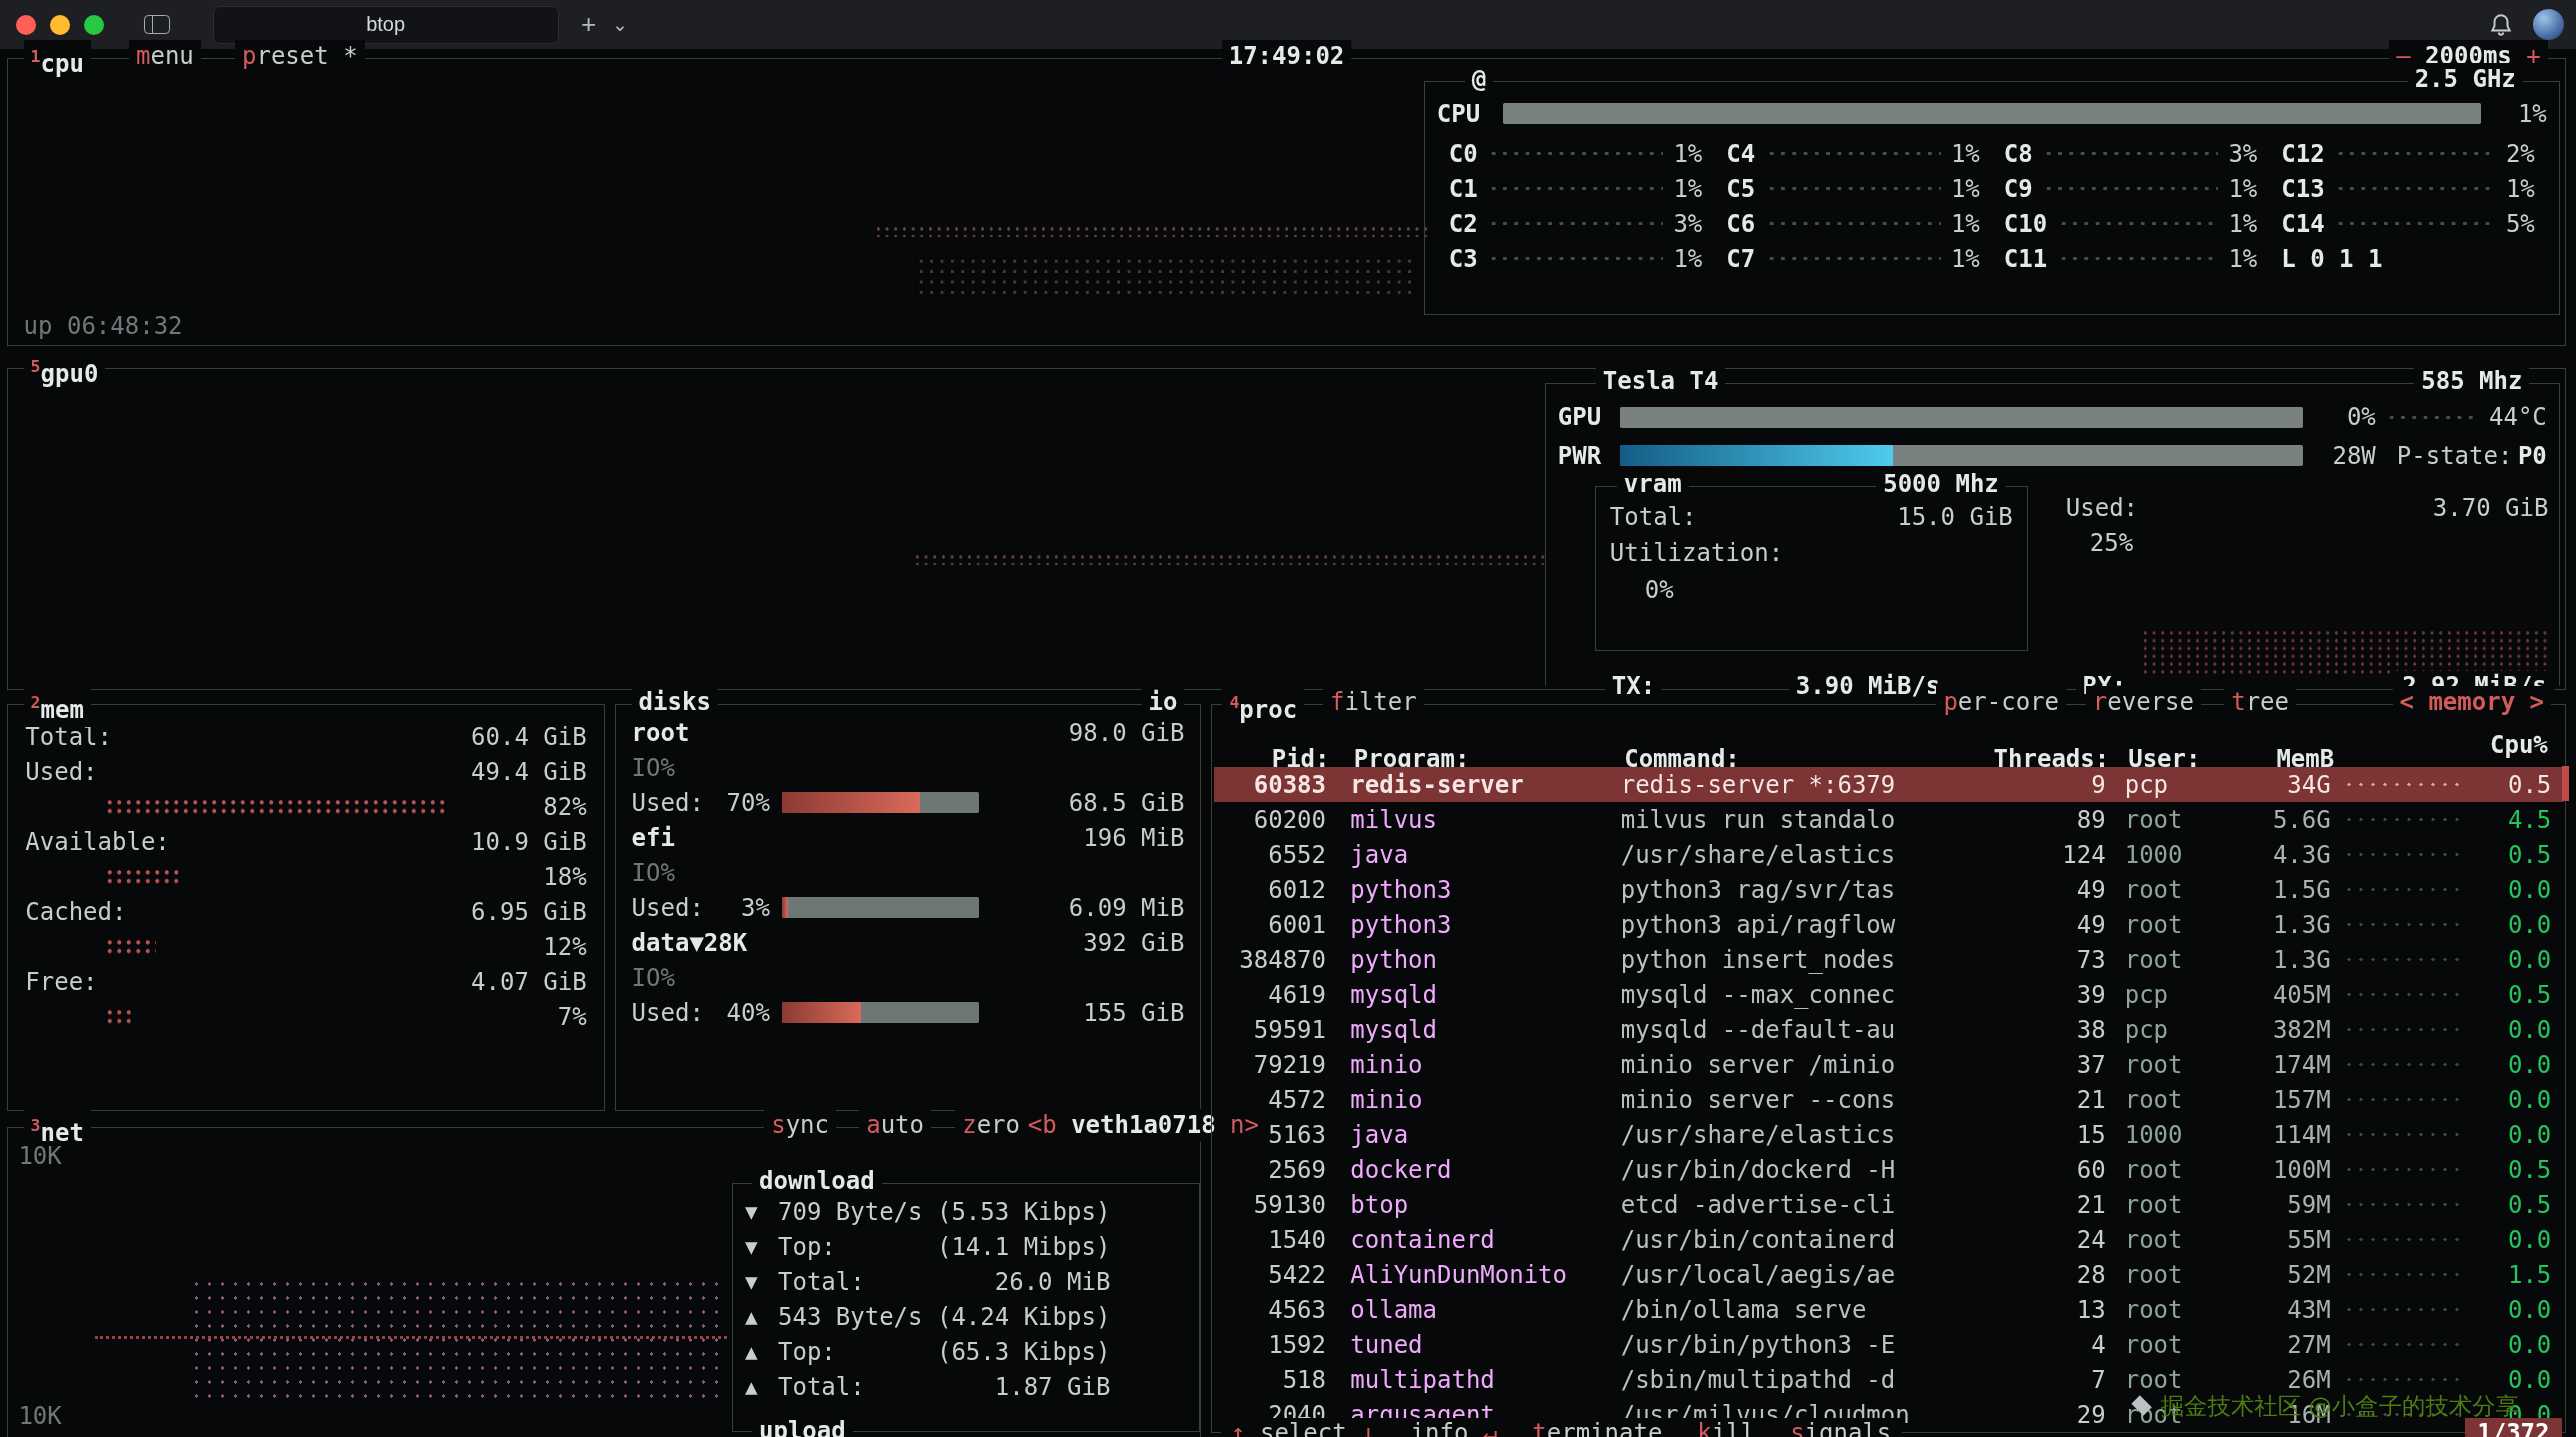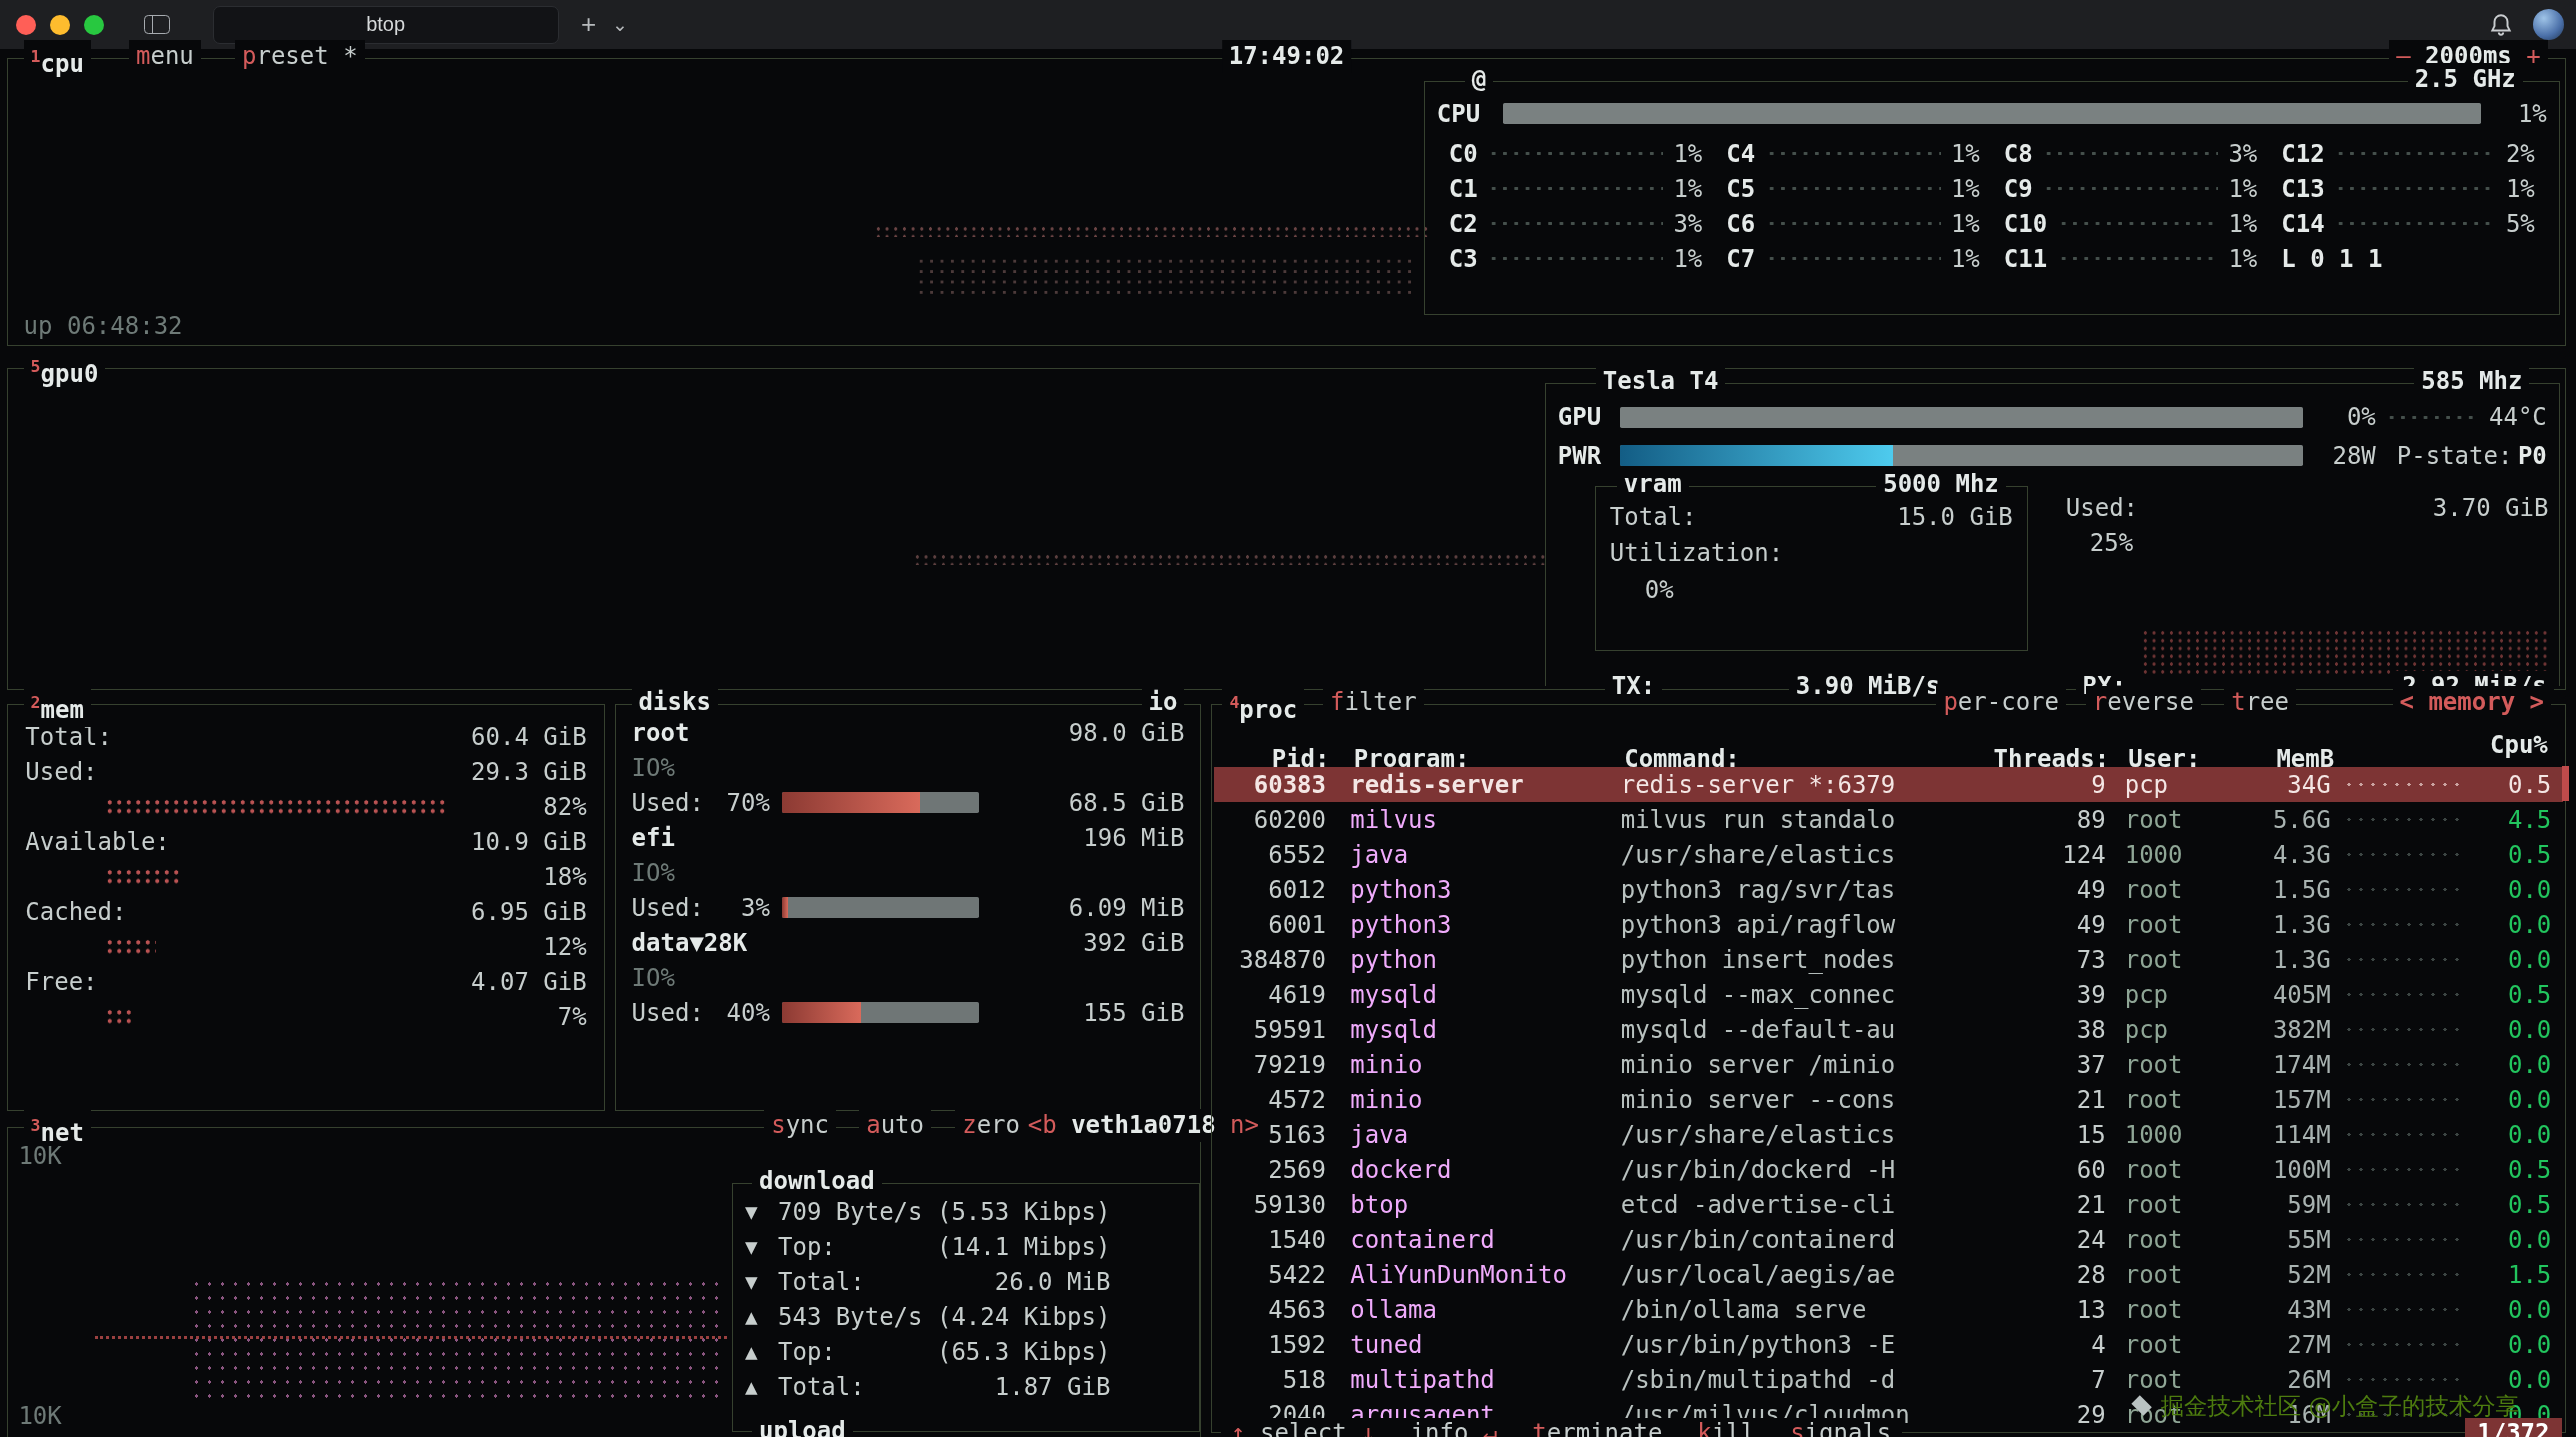--- a/index.html
+++ b/index.html
@@ -305,7 +305,7 @@
         <div class="row">
           <span>Used:</span>
           <span class="sp"></span>
-          <span>29.3 GiB</span>
+          <span>49.4 GiB</span>
         </div>
         <div class="row">
           <span class="bandpad"></span>

